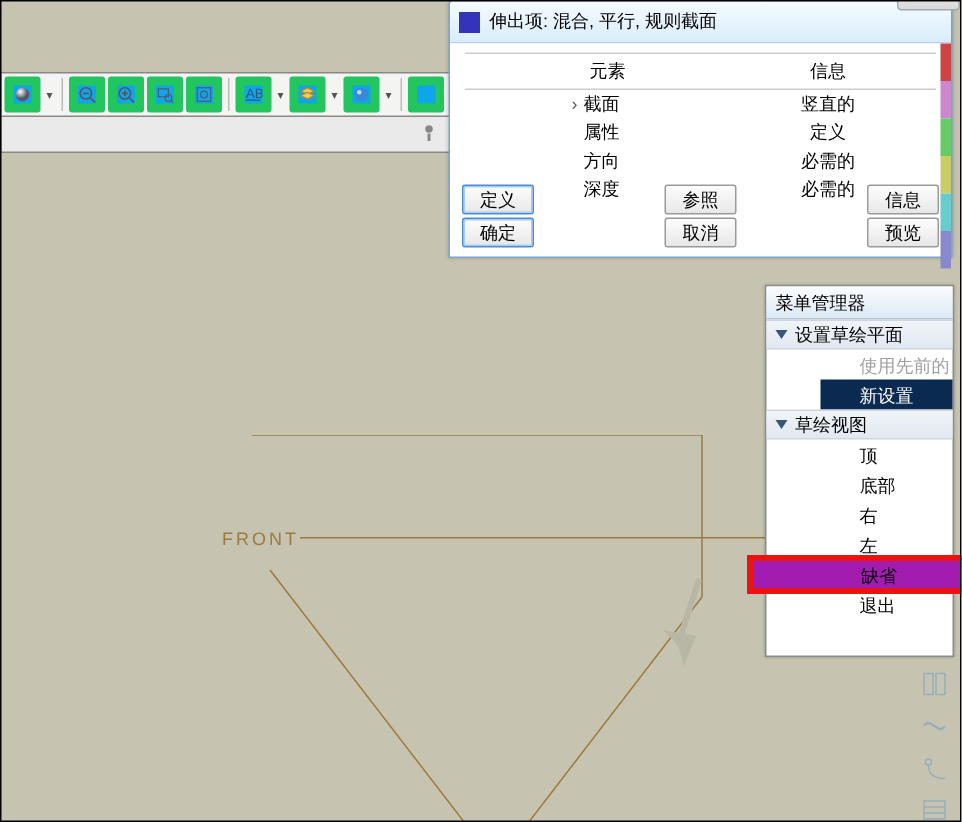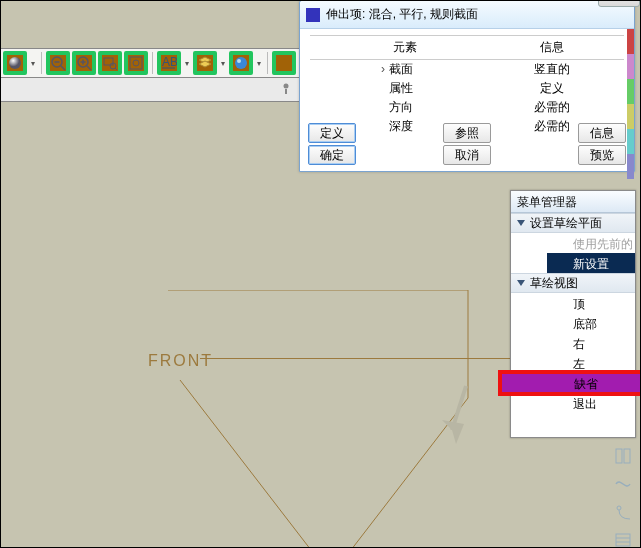--- a/index.html
+++ b/index.html
@@ -13,8 +13,8 @@
   }
   .toolbar .sep { width: 1px; height: 22px; background: #bbb; margin: 0 2px; }
   .tool-btn {
-    width: 24px; height: 24px; border: 4px solid #22c55e; border-radius: 2px;
-    background: #a16207; display: flex; align-items: center; justify-content: center;
+    width: 24px; height: 24px; border: 6px solid #22c55e; border-radius: 2px;
+    background: #0ea5e9; display: flex; align-items: center; justify-content: center;
   }
   .tool-btn svg { width:16px; height:16px; }
   .drop { width: 8px; height: 24px; display: flex; align-items:center; justify-content:center; color:#555; font-size:8px; }

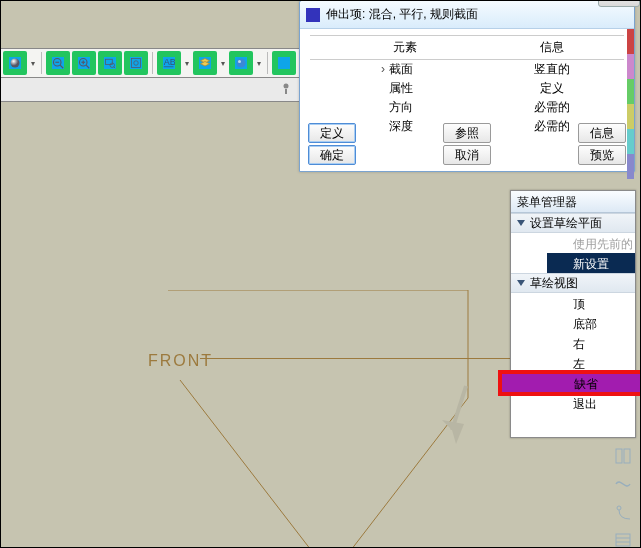--- a/index.html
+++ b/index.html
@@ -34,7 +34,7 @@
   }
   .front-label {
     position:absolute; left:148px; top:250px; color:#9c7a3e; font-family: Arial, sans-serif;
-    letter-spacing:2px; font-size:16px;
+    letter-spacing:2px; font-size:12px;
   }
   .front-line {
     position:absolute; left:200px; top:256px; width:330px; height:1px; background:#9c7a3e;

